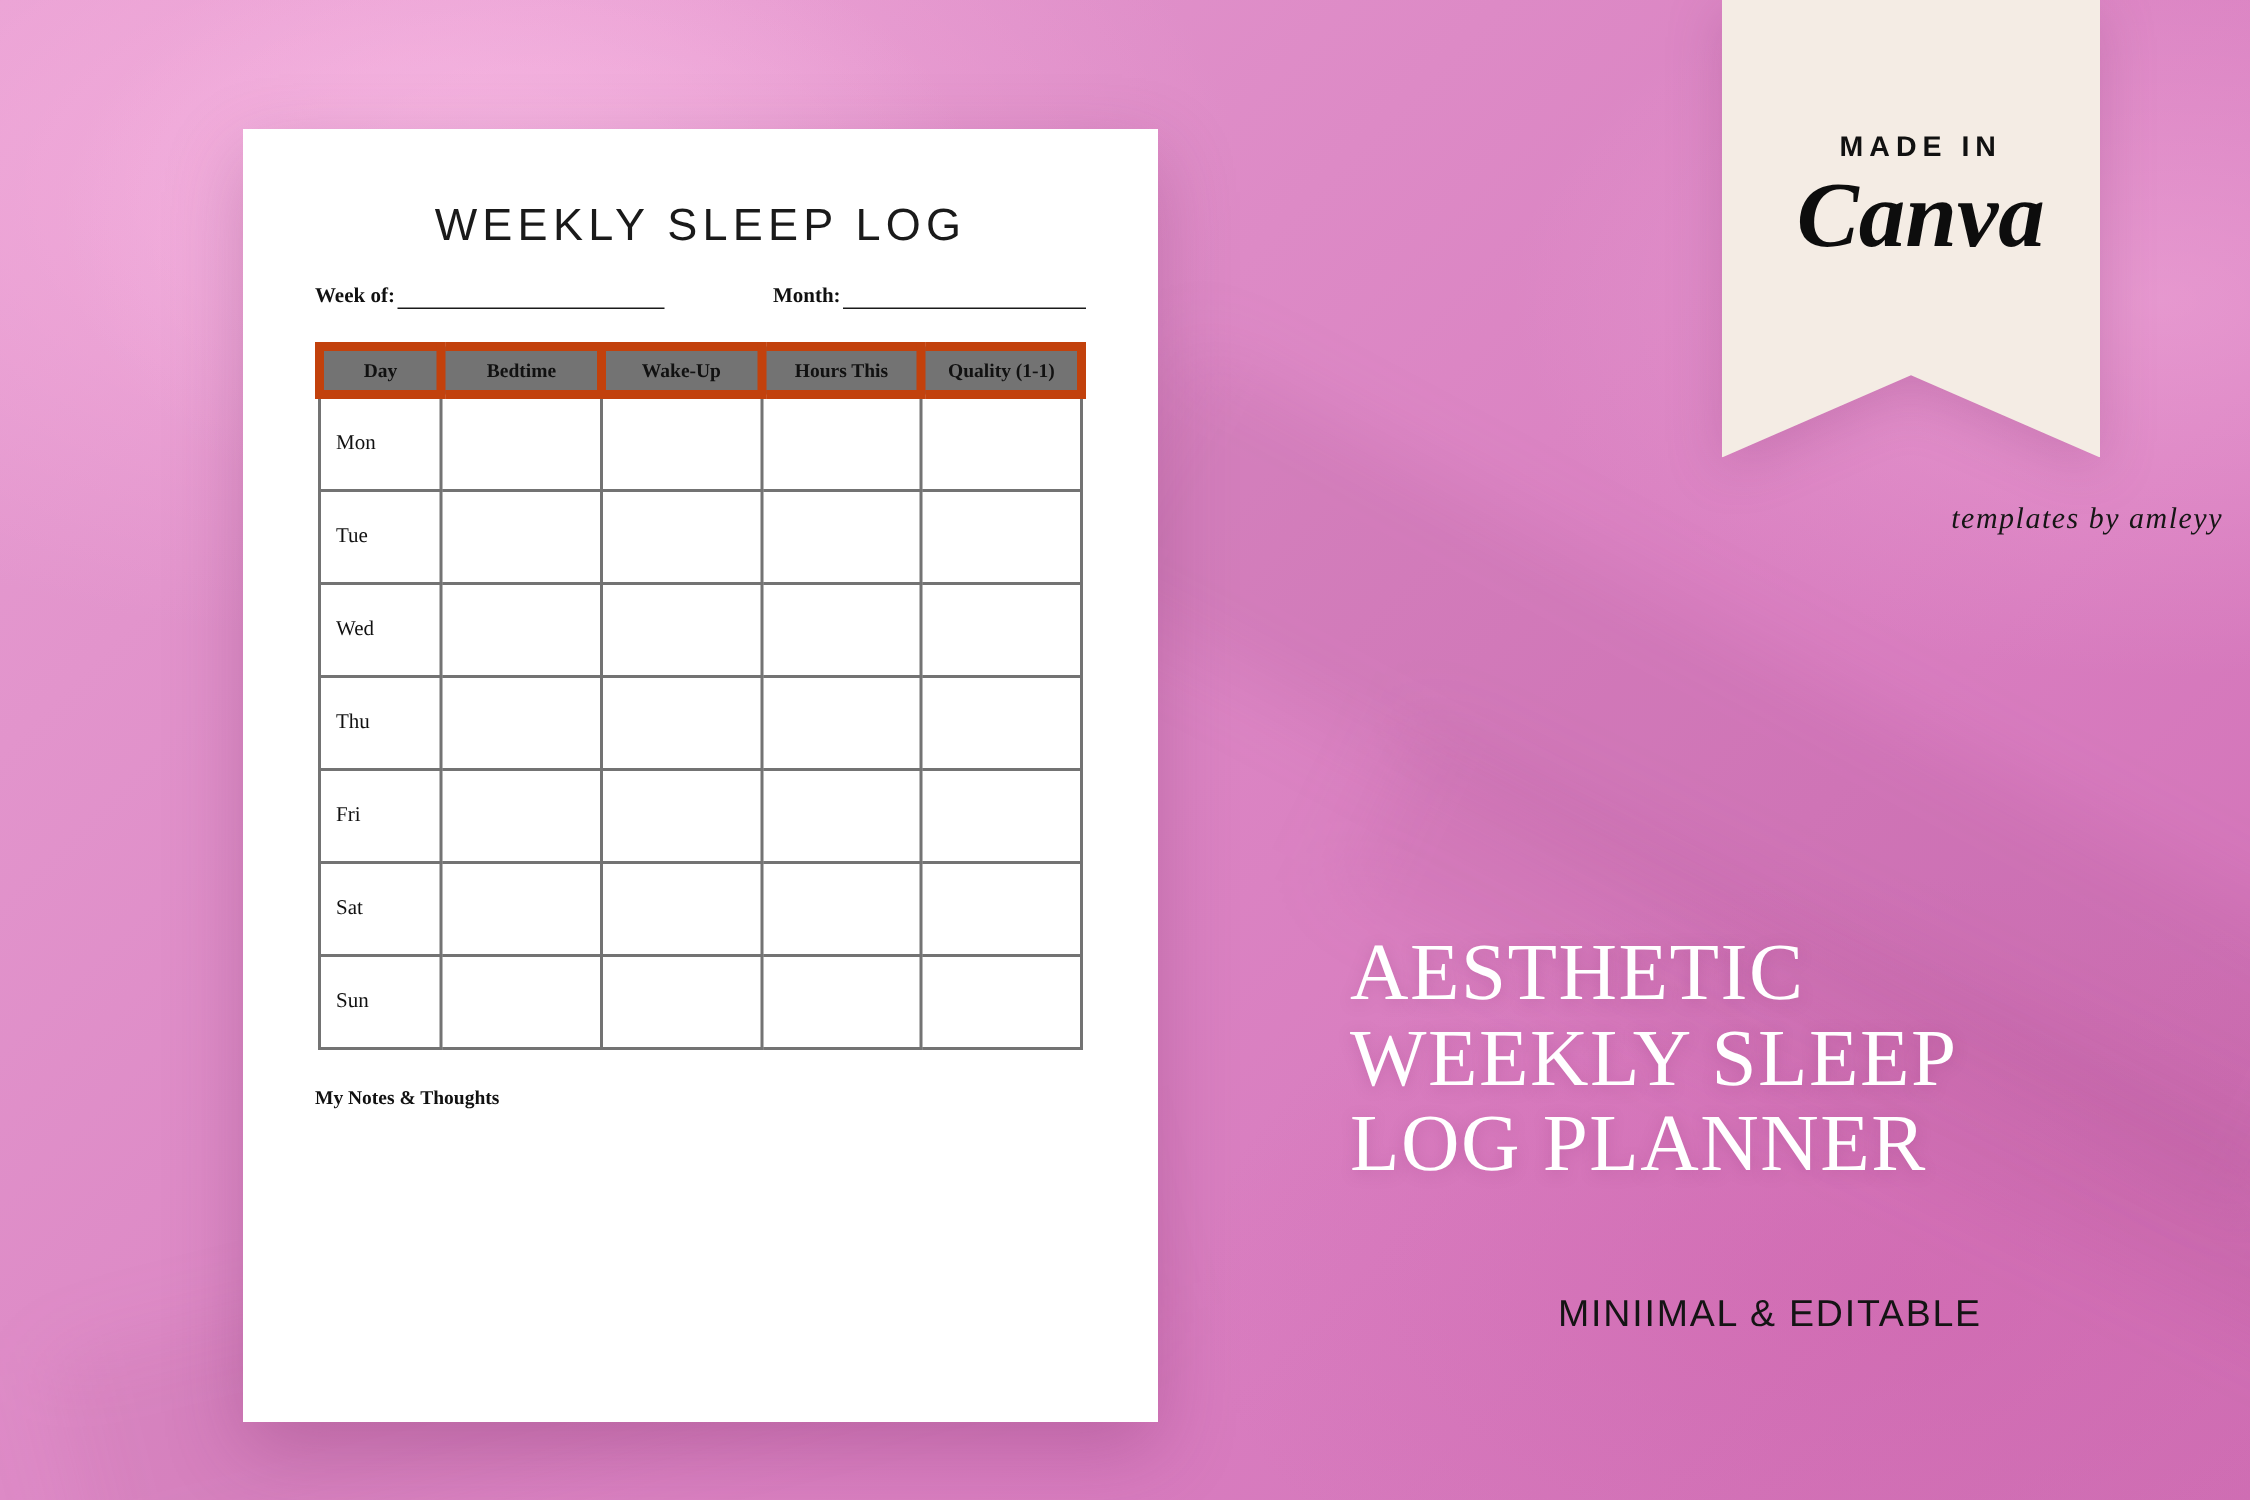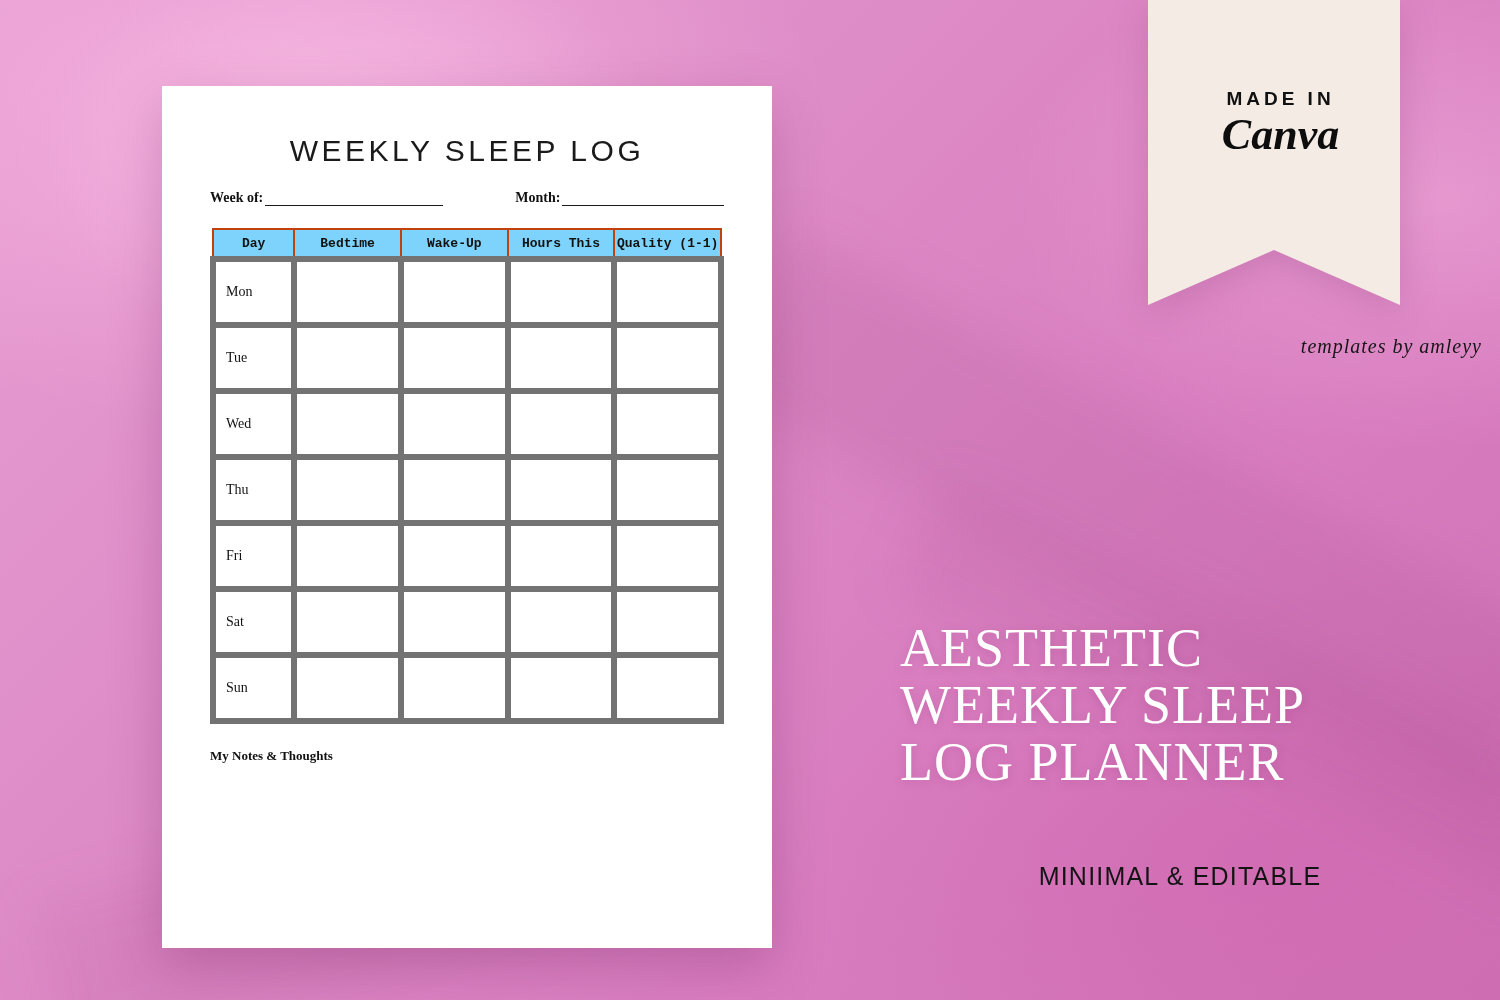--- a/index.html
+++ b/index.html
@@ -198,7 +198,7 @@
     font-family: "Liberation Serif", serif;
     font-style: italic;
     font-weight: bold;
-    font-size: 44px;
+    font-size: 62px;
     color: #0d0d0d;
     margin-top: 2px;
     line-height: 1.05;

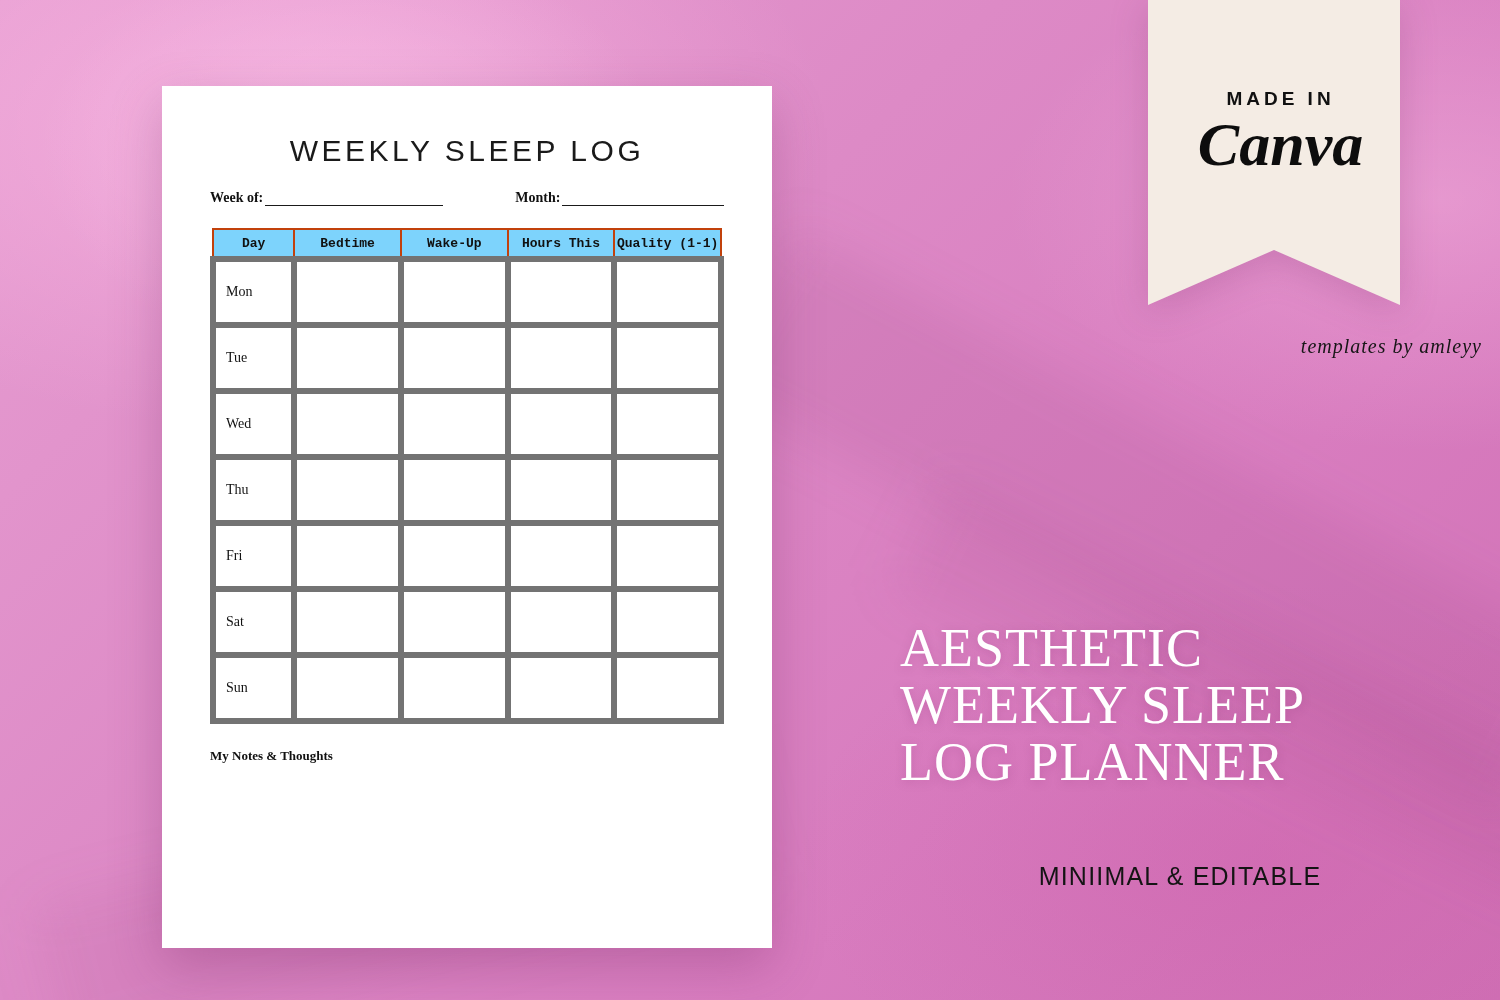--- a/index.html
+++ b/index.html
@@ -127,9 +127,9 @@
     table-layout: fixed;
   }
   table.sleep-table th {
-    background: #7dd3fc;
-    border: 2px solid #c2410c;
-    font-family: Liberation Mono, monospace;
+    background: #737373;
+    border: 6px solid #c2410c;
+    font-family: Liberation Serif, serif;
     font-weight: bold;
     font-size: 13px;
     color: #111;

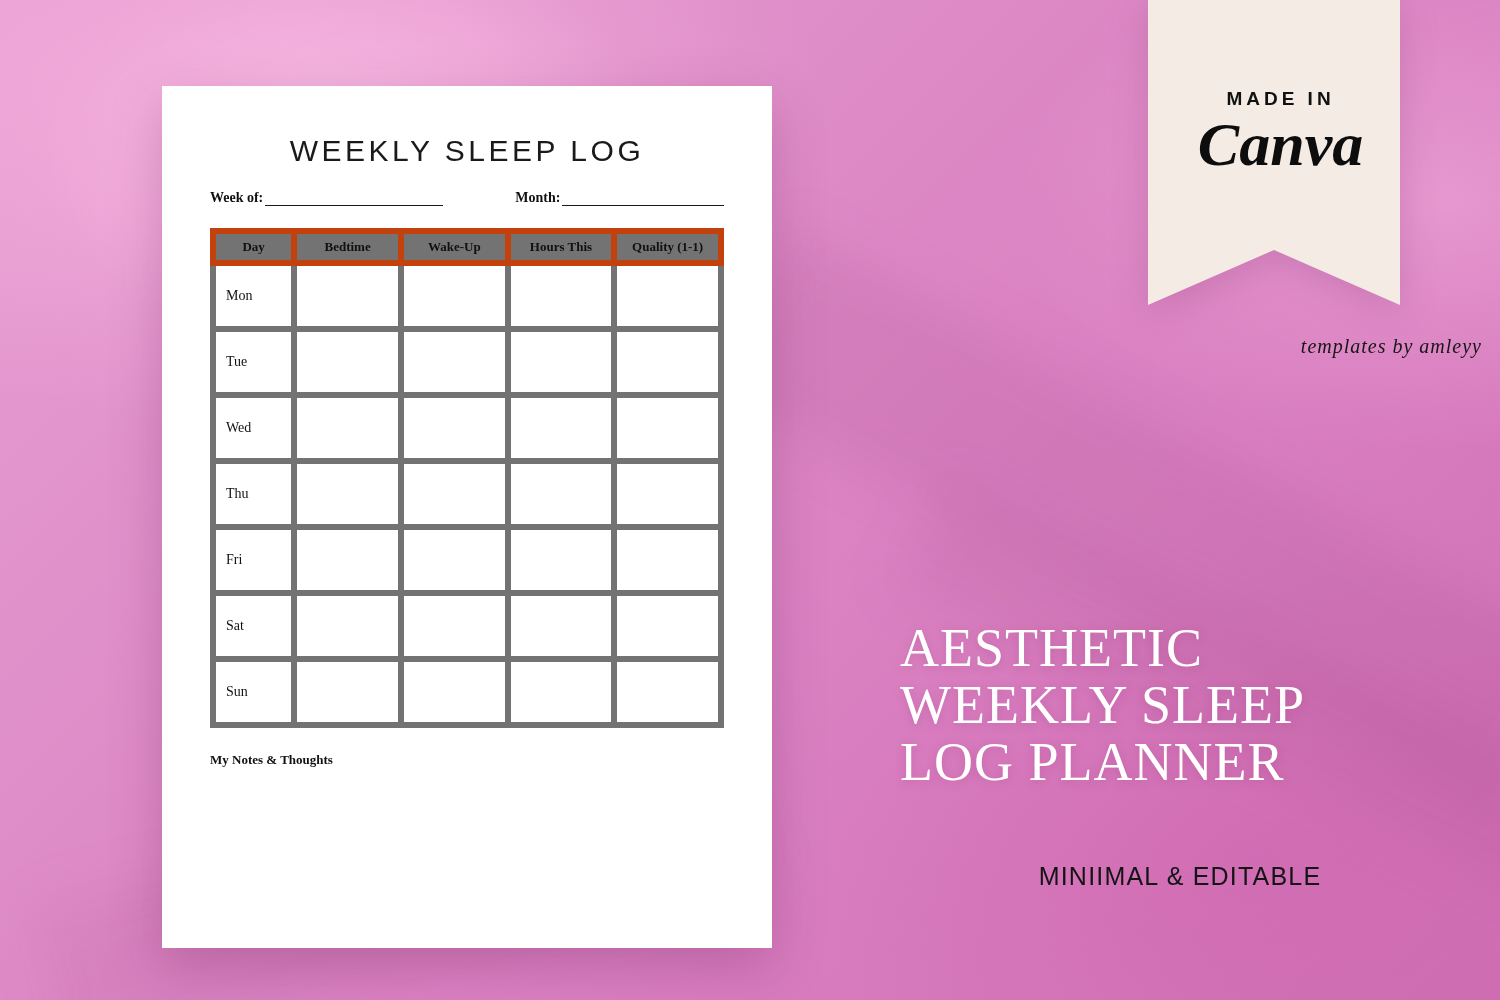--- a/index.html
+++ b/index.html
@@ -138,7 +138,7 @@
     text-align: center;
   }
   table.sleep-table td {
-    border: 6px solid #737373;
+    border: 2px solid #737373;
     height: 60px;
     padding: 0 0 0 10px;
     font-family: "Liberation Serif", serif;

